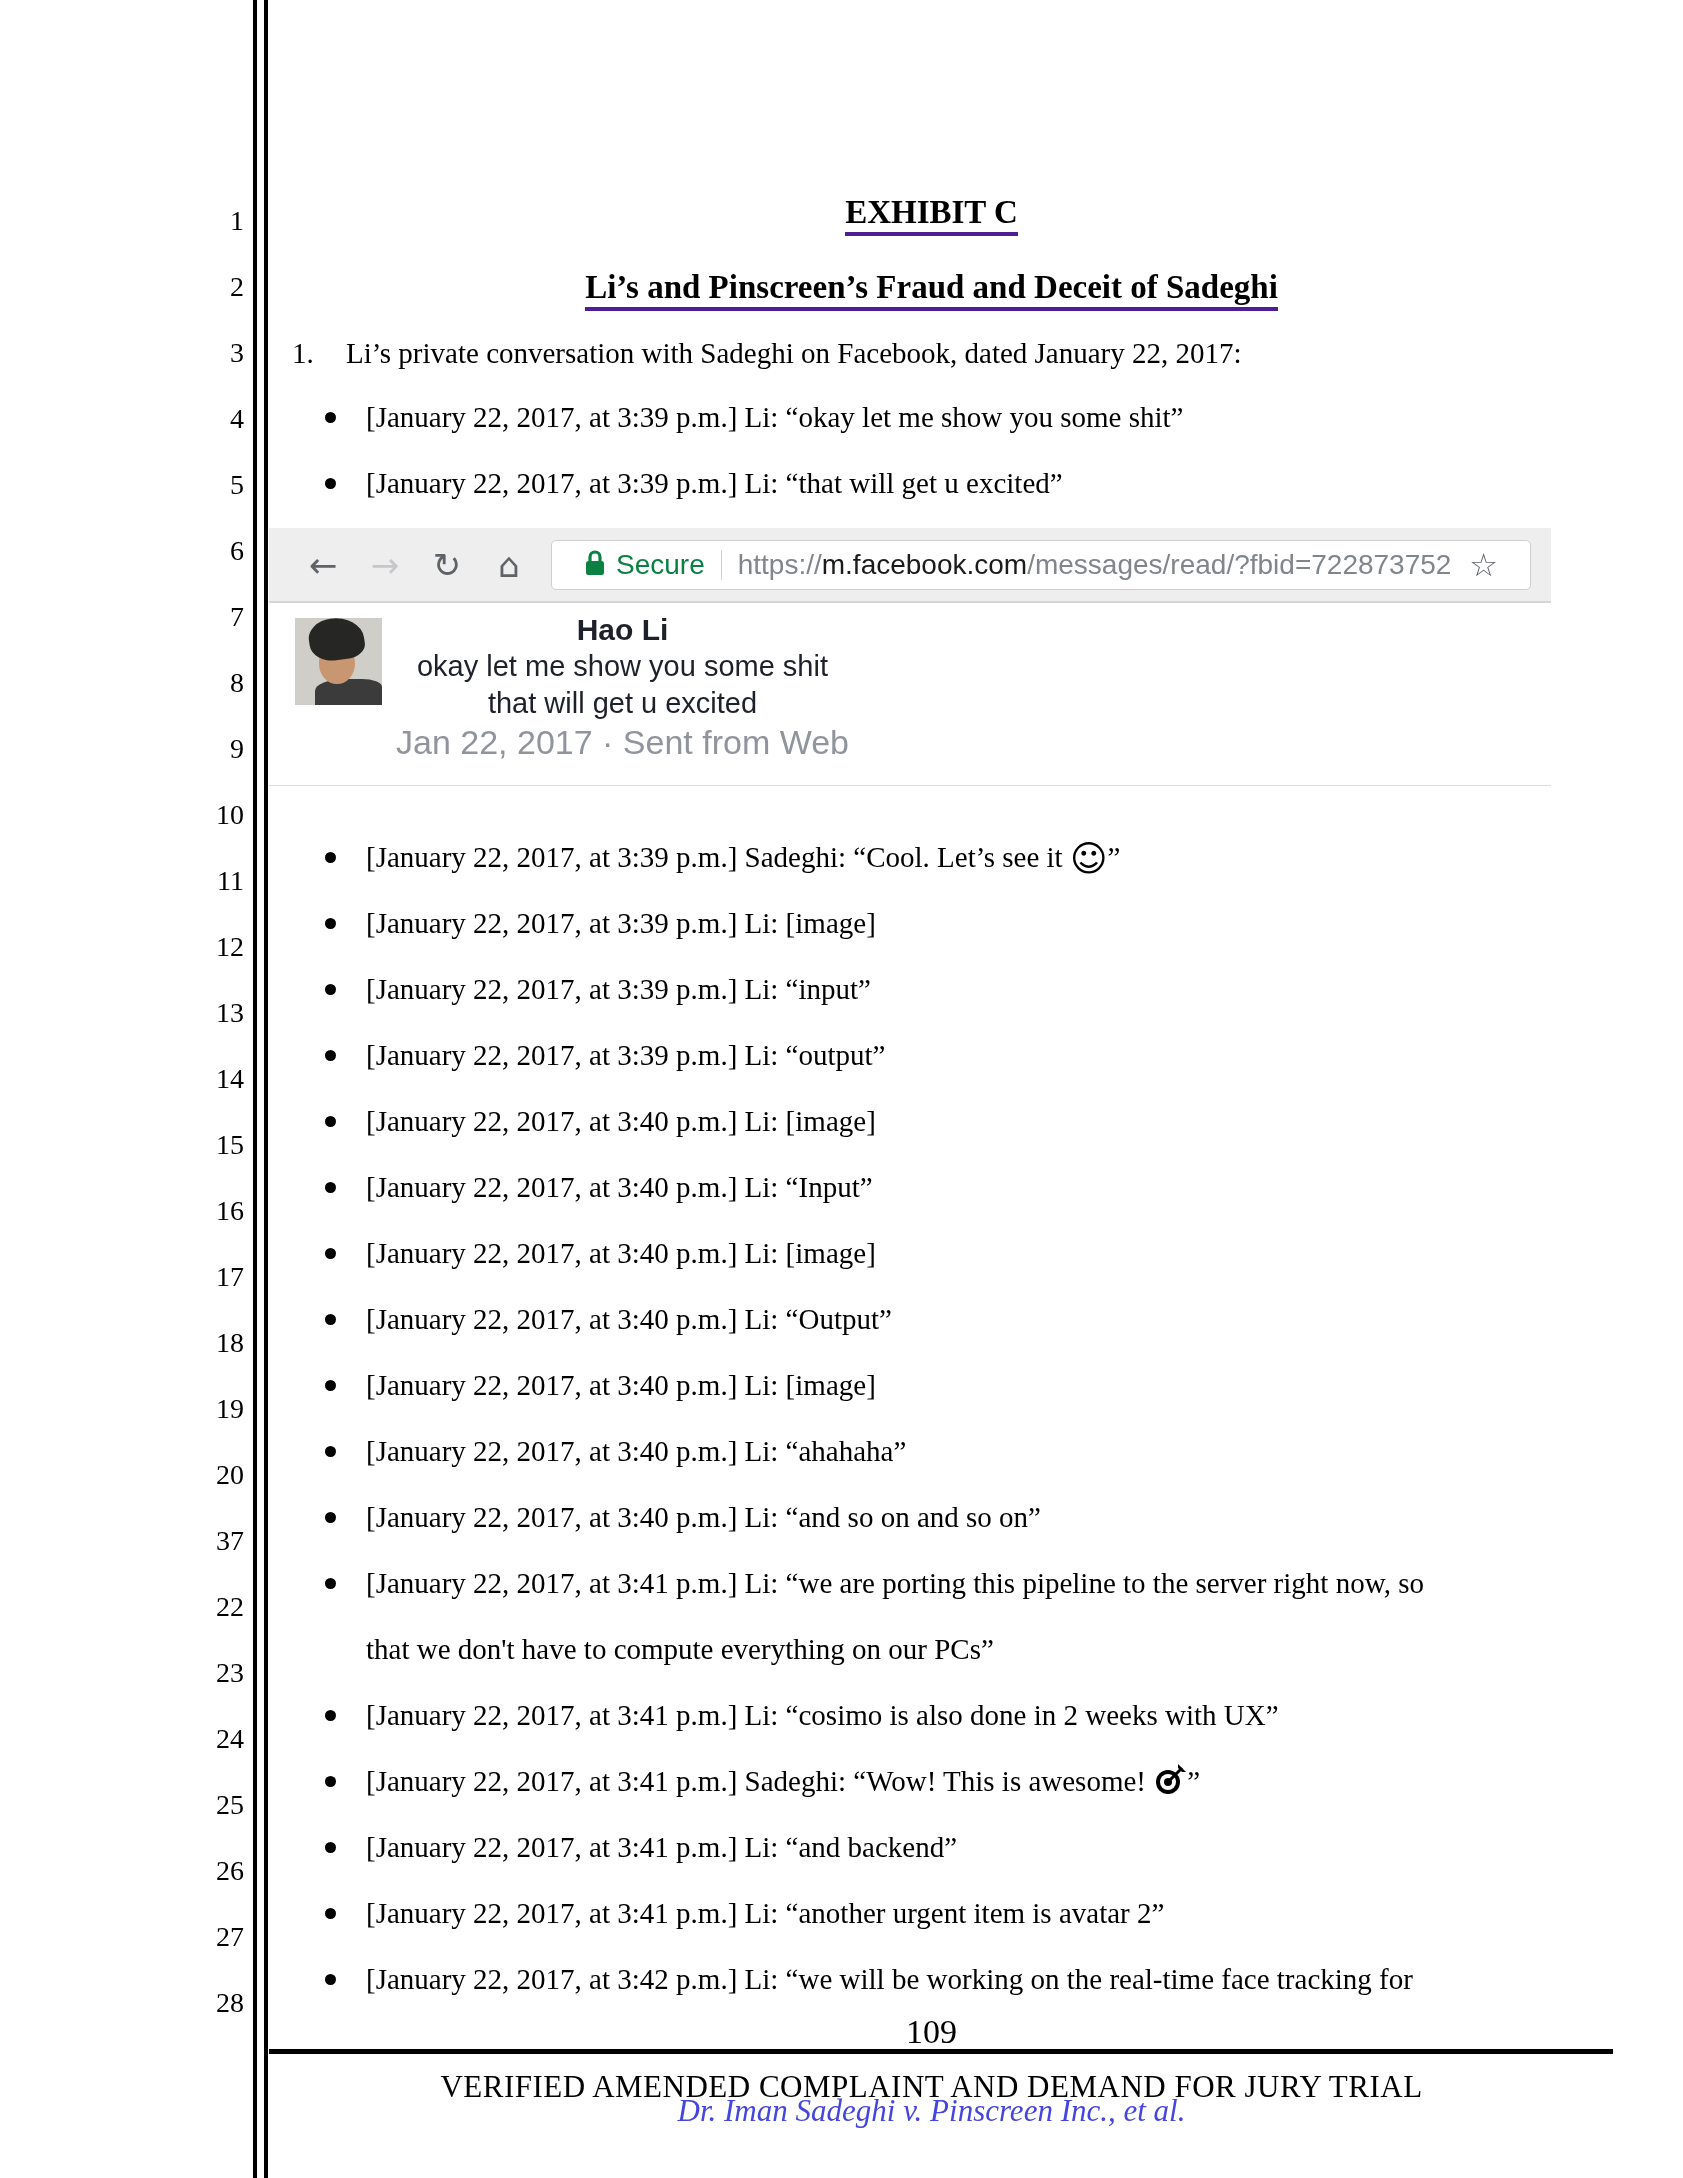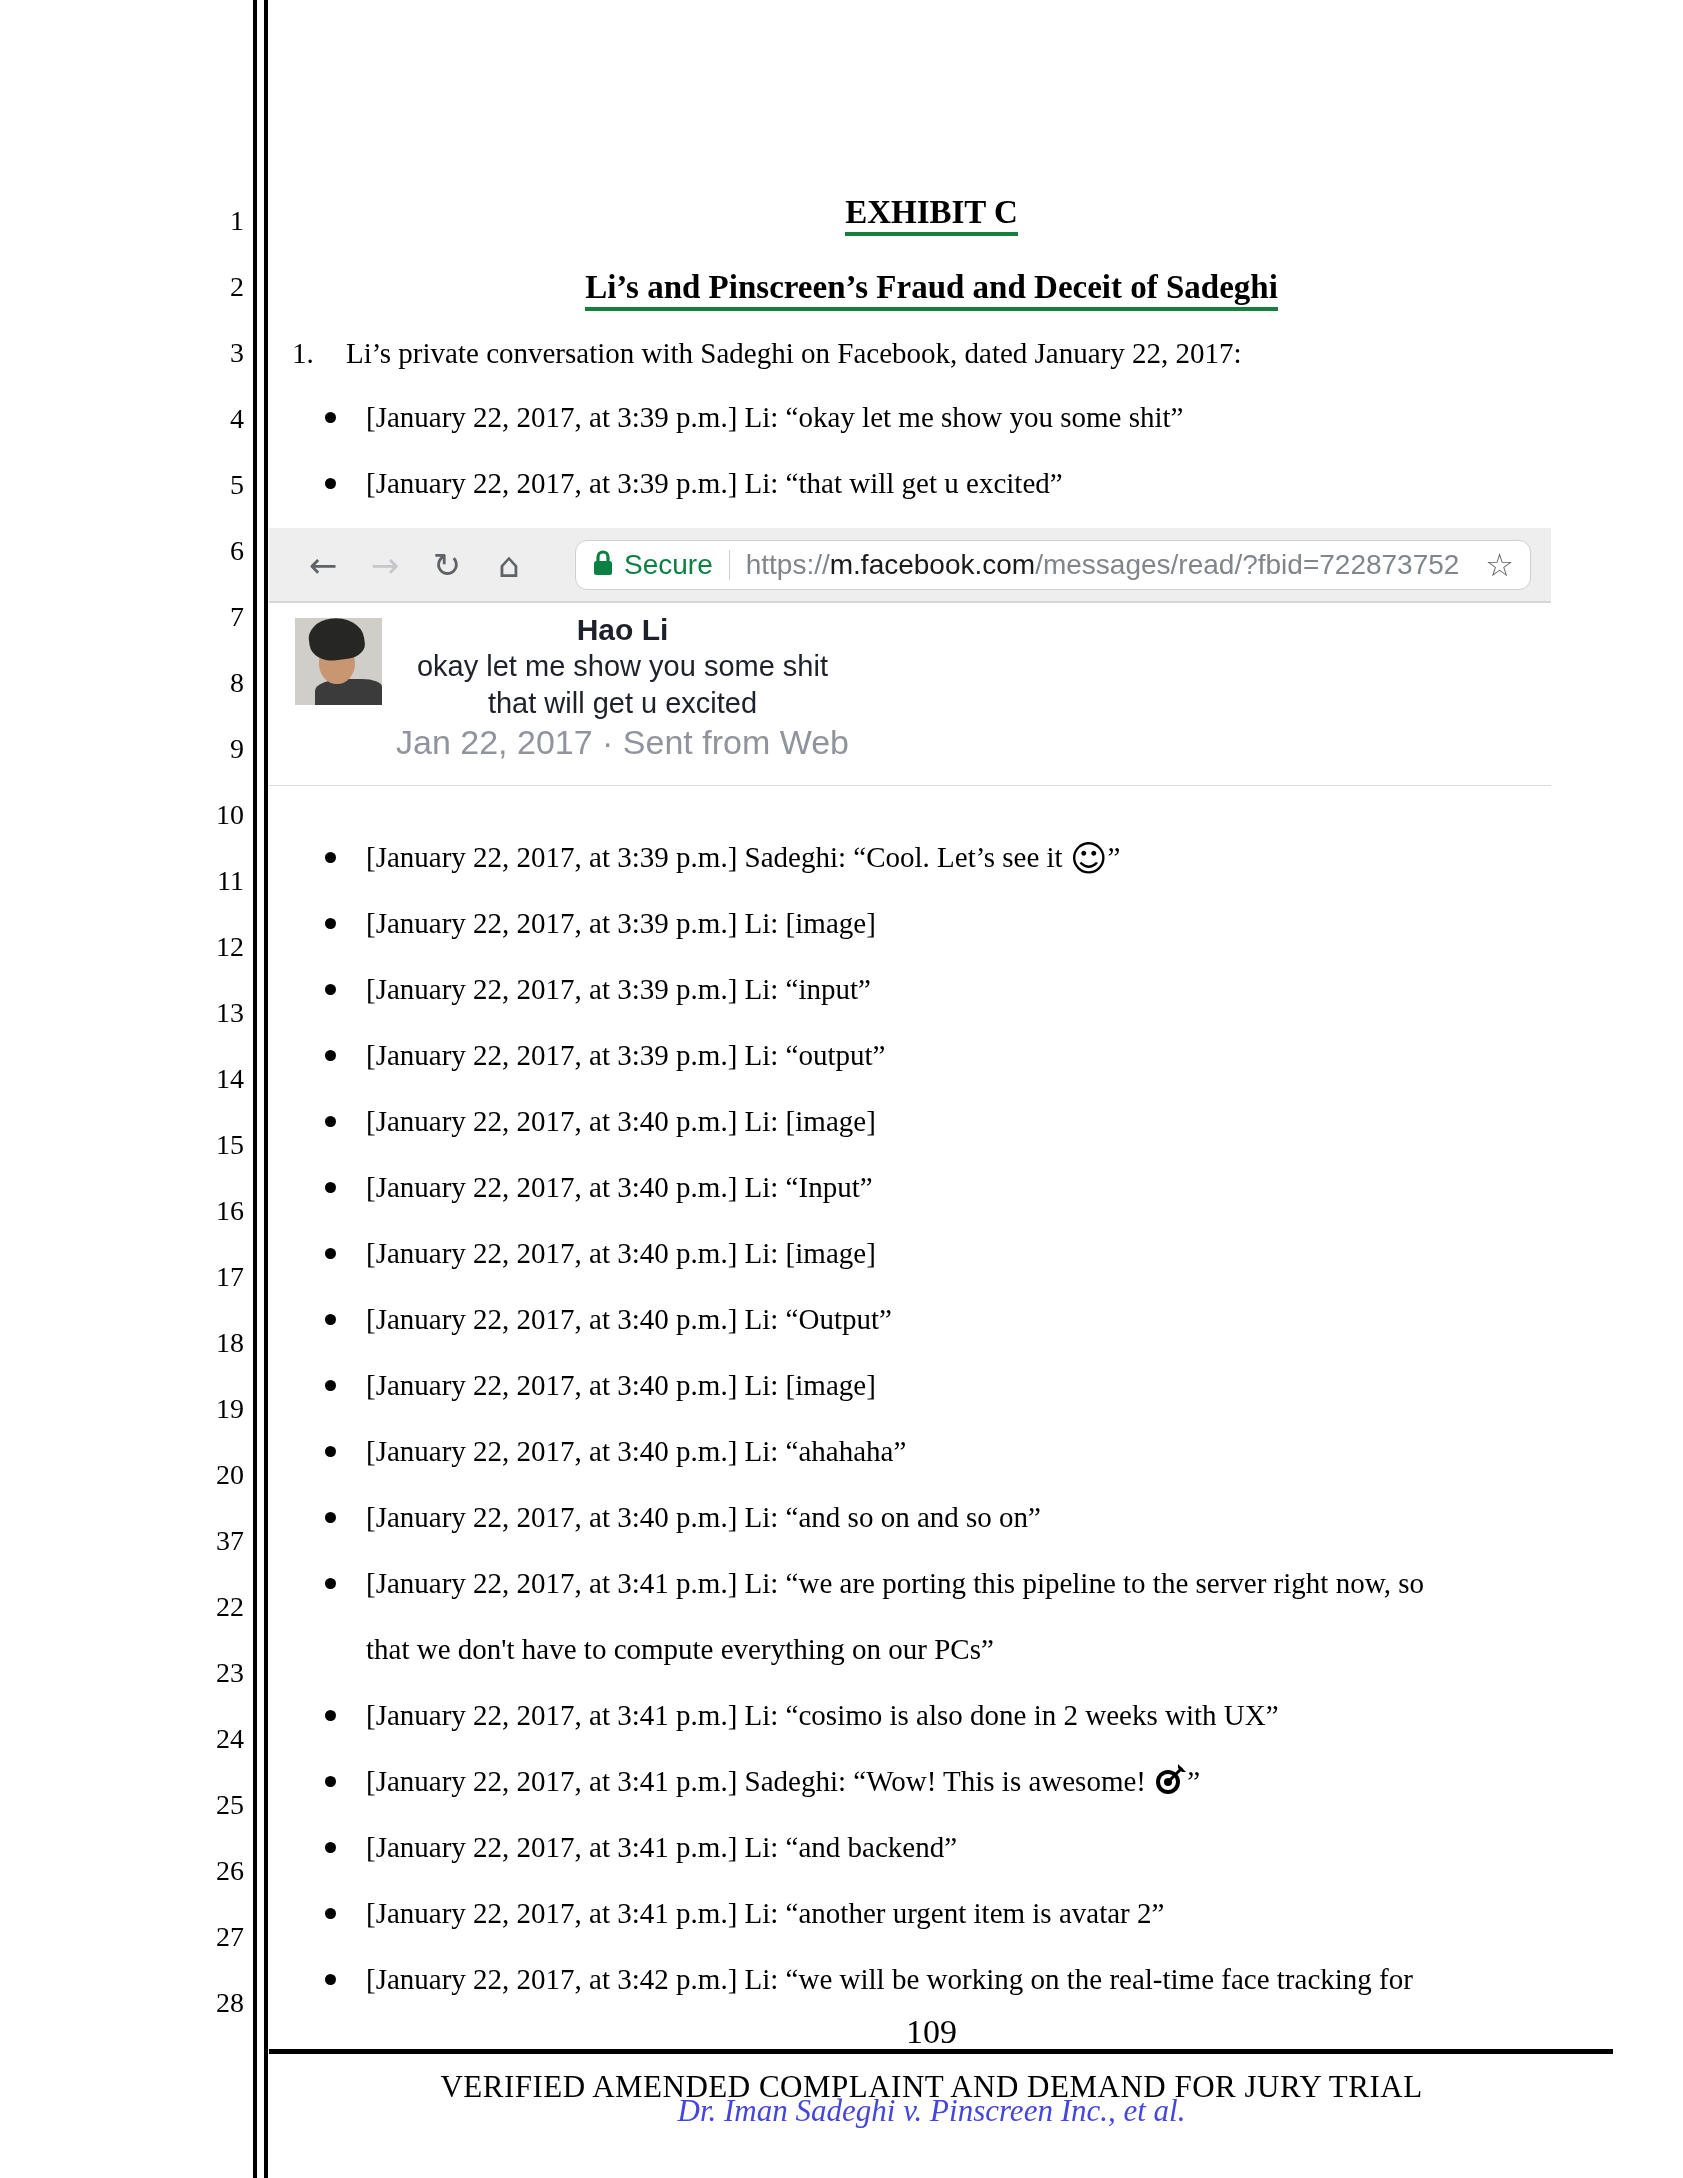--- a/index.html
+++ b/index.html
@@ -18,7 +18,7 @@
   .center{text-align:center;}
   .heading-block{top:190px;}
   .hd{font-weight:bold;font-size:33px;line-height:44px;}
-  .hd span{border-bottom:4px solid #15803d;padding-bottom:2px;}
+  .hd span{border-bottom:4px solid #4c1d95;padding-bottom:2px;}
   .subtitle-block{top:265px;}
   .item-block{top:331px;display:flex;font-size:29px;line-height:44px;}
   .item-num{margin-left:15px;width:54px;}

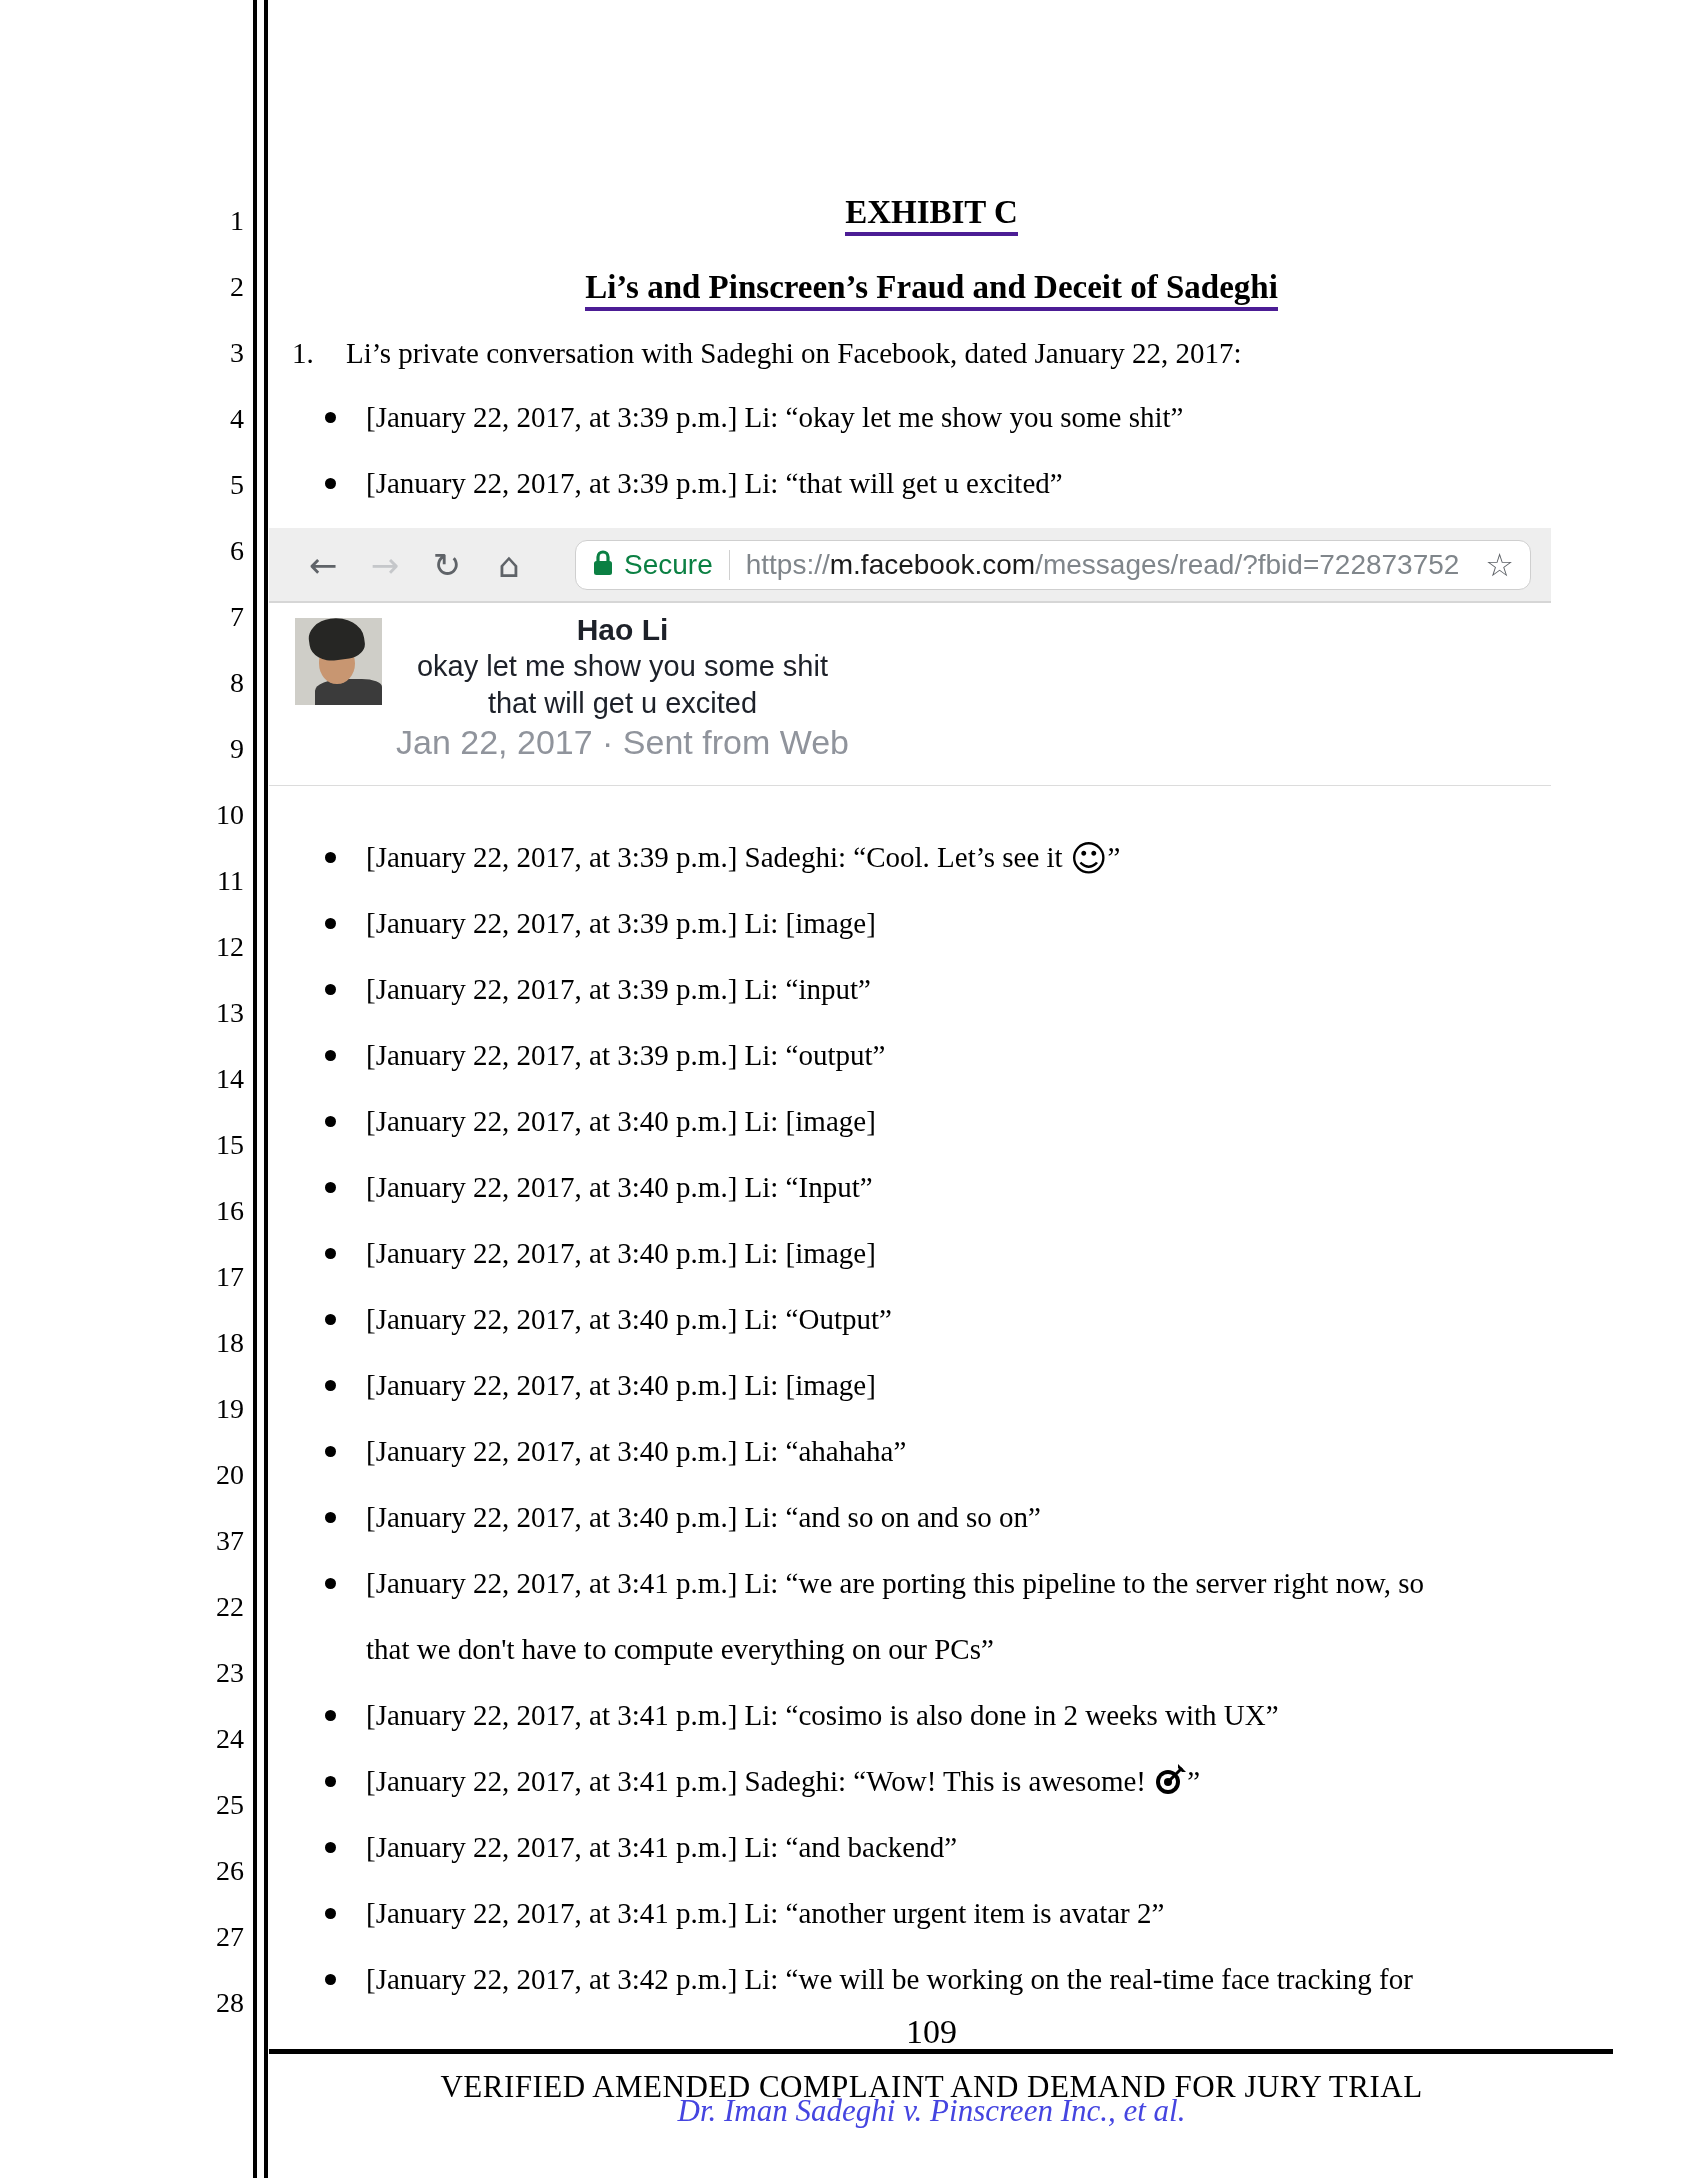--- a/index.html
+++ b/index.html
@@ -40,8 +40,8 @@
   .nav-icons{display:flex;align-items:center;padding-left:34px;}
   .nav-ic{font-family:"DejaVu Sans",sans-serif;font-size:34px;color:#5f6368;width:40px;text-align:center;margin-right:22px;}
   .nav-ic.fwd{color:#c5c7ca;}
-  .urlbar{flex:1;height:48px;margin-left:24px;margin-right:20px;background:#fff;
-      border:1px solid #cfcfcf;border-radius:12px;display:flex;align-items:center;padding:0 16px;}
+  .urlbar{flex:1;height:48px;margin-right:20px;background:#fff;
+      border:1px solid #cfcfcf;border-radius:5px;display:flex;align-items:center;padding:0 32px;}
   .lock{margin-right:10px;display:inline-block;}
   .secure{color:#0b8043;font-size:28px;}
   .url-sep{width:1px;height:30px;background:#d0d0d0;margin:0 16px;}

